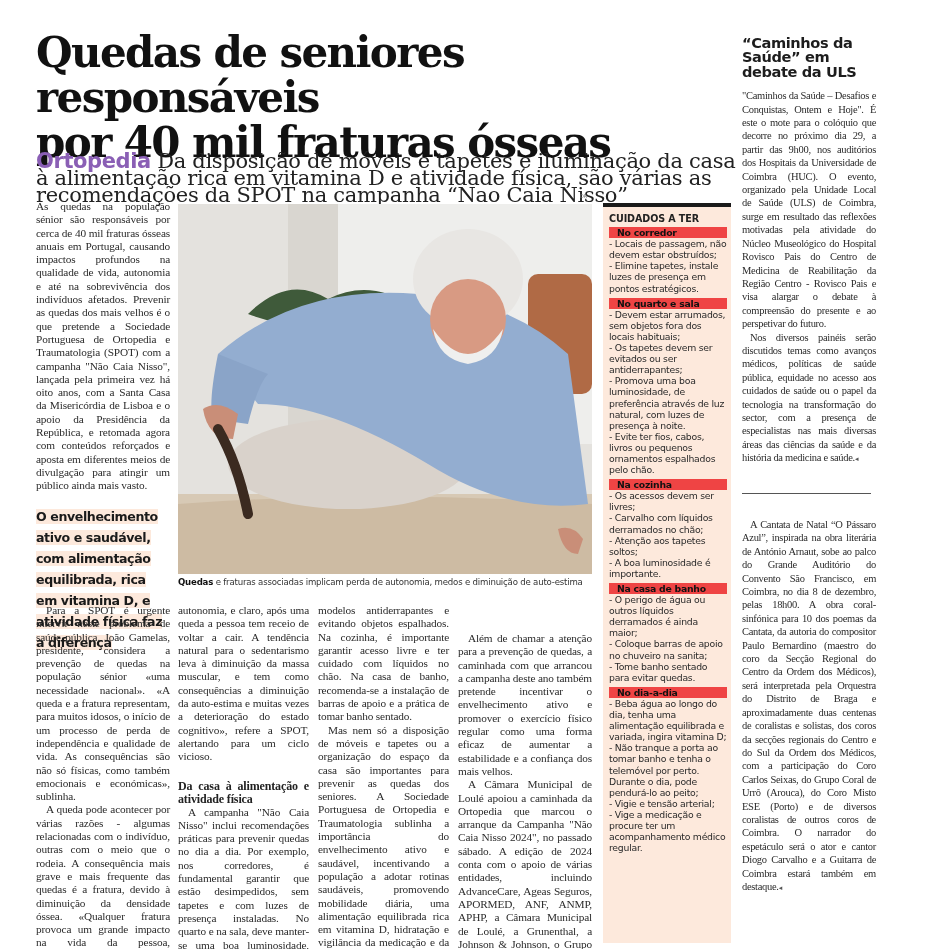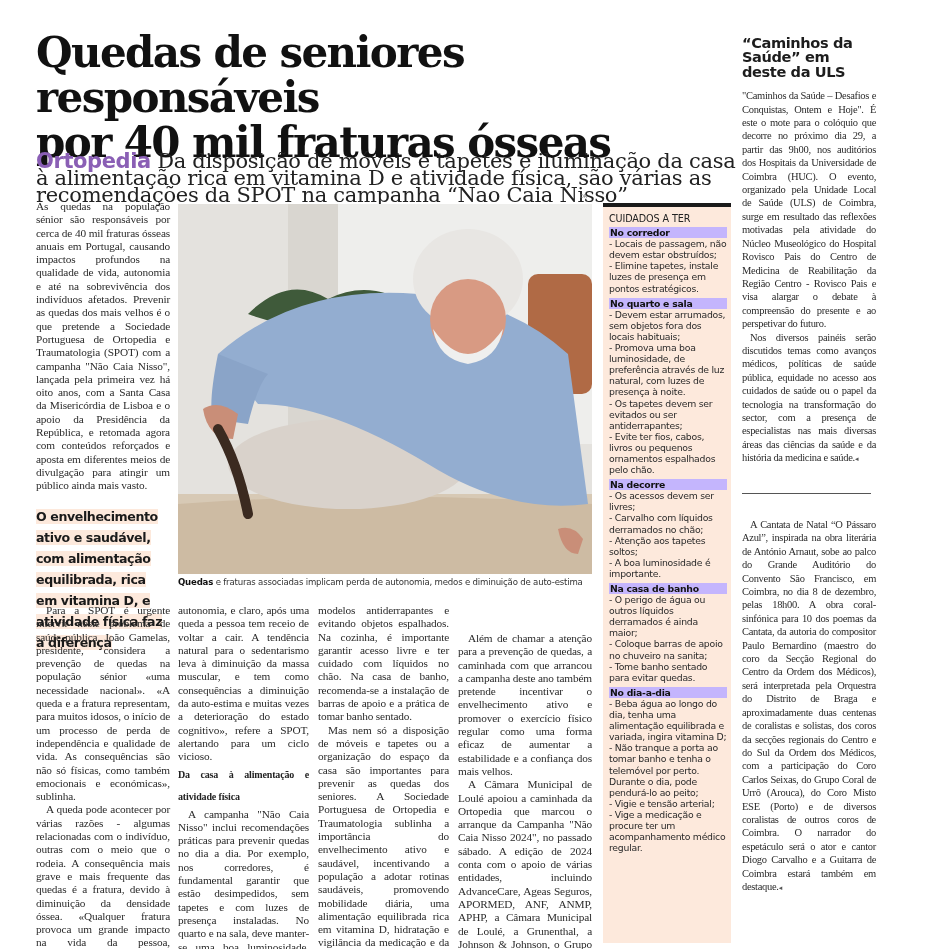--- a/index.html
+++ b/index.html
@@ -173,7 +173,7 @@
 </div>
 
 <div class="side side1">
-  <h2>“Caminhos da Saúde” em deste da ULS</h2>
+  <h2>“Caminhos da Saúde” em debate da ULS</h2>
   <div class="body">
     <p>"Caminhos da Saúde – Desafios e Conquistas, Ontem e Hoje". É este o mote para o colóquio que decorre no próximo dia 29, a partir das 9h00, nos auditórios dos Hospitais da Universidade de Coimbra (HUC). O evento, organizado pela Unidade Local de Saúde (ULS) de Coimbra, surge em resultado das reflexões motivadas pela atividade do Núcleo Museológico do Hospital Rovisco Pais do Centro de Medicina de Reabilitação da Região Centro - Rovisco Pais e visa alargar o debate à compreensão do presente e ao perspetivar do futuro.</p>
     <p class="ind"><span>Nos diversos painéis serão discutidos temas como avanços médicos, políticas de saúde pública, equidade no acesso aos cuidados de saúde ou o papel da tecnologia na transformação do sector, com a presença de especialistas nas mais diversas áreas das ciências da saúde e da história da medicina e saúde.</span><span class="endmark">◂</span></p>

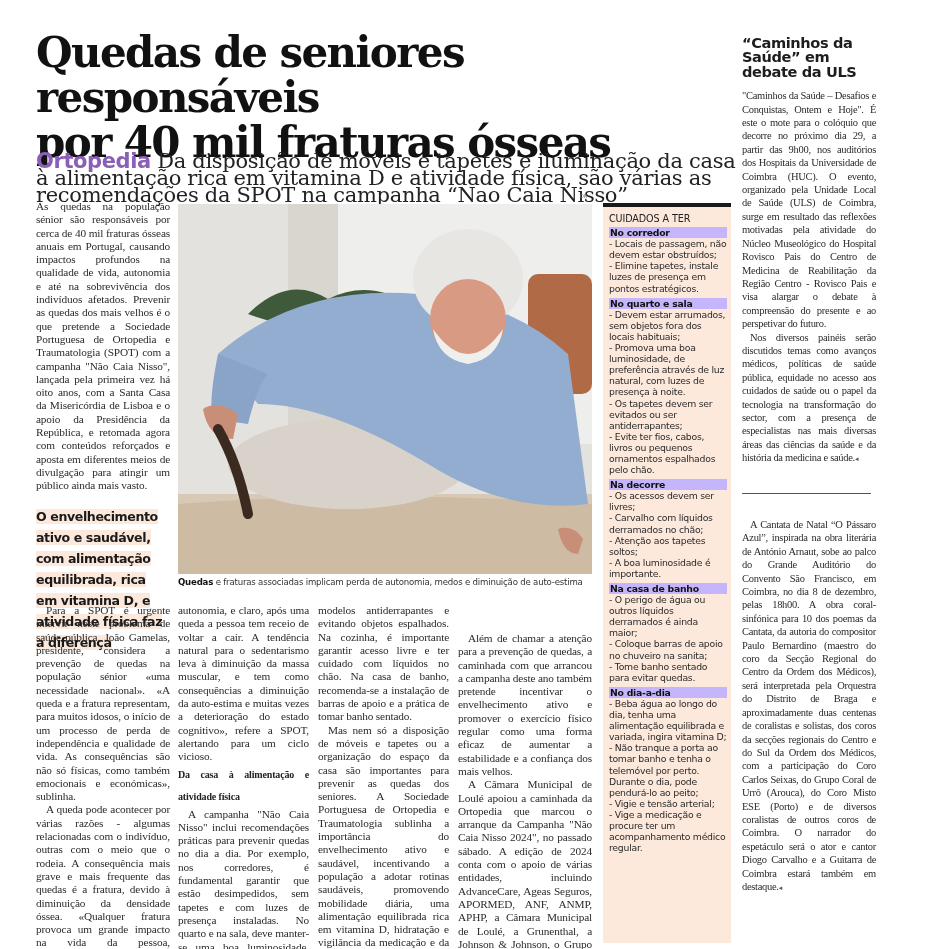--- a/index.html
+++ b/index.html
@@ -59,7 +59,7 @@
     background: #fde9dc; border-top: 4px solid #1a1a1a; padding: 6px 4px 0 6px;
     font-family: "DejaVu Sans", sans-serif; font-size: 9.3px; line-height: 11.1px; color: #2a2a2a; letter-spacing: -0.25px;
   }
-  .box .box-title { font-weight: normal; font-size: 9.6px; color: #222; margin-bottom: 3px; letter-spacing: -0.1px; }
+  .box .box-title { font-weight: bold; font-size: 9.6px; color: #222; margin-bottom: 3px; letter-spacing: -0.1px; }
   .box .sec-title { background: #c4b5fd; font-weight: bold; color: #111; padding-left: 1px; margin-top: 4px; }
   .box .item { }
 

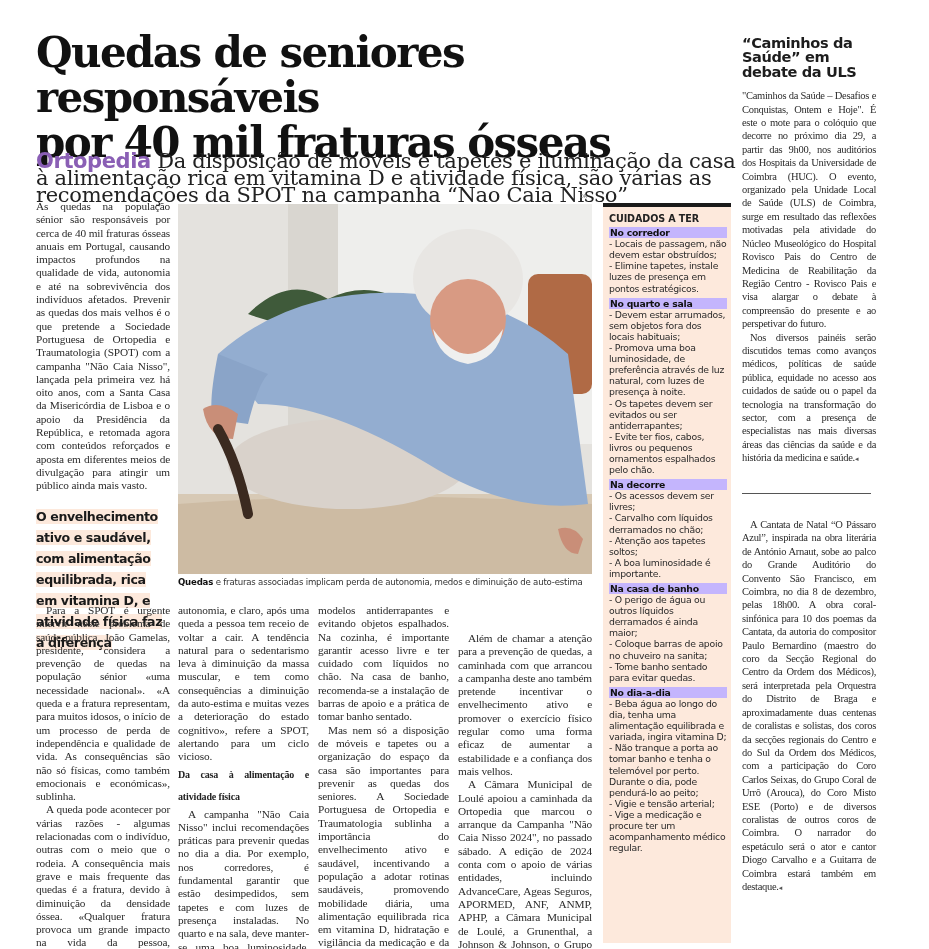--- a/index.html
+++ b/index.html
@@ -60,7 +60,7 @@
     font-family: "DejaVu Sans", sans-serif; font-size: 9.3px; line-height: 11.1px; color: #2a2a2a; letter-spacing: -0.25px;
   }
   .box .box-title { font-weight: bold; font-size: 9.6px; color: #222; margin-bottom: 3px; letter-spacing: -0.1px; }
-  .box .sec-title { background: #c4b5fd; font-weight: bold; color: #111; padding-left: 1px; margin-top: 4px; }
+  .box .sec-title { background: #ef4444; font-weight: bold; color: #111; padding-left: 8px; margin-top: 4px; }
   .box .item { }
 
   .side {

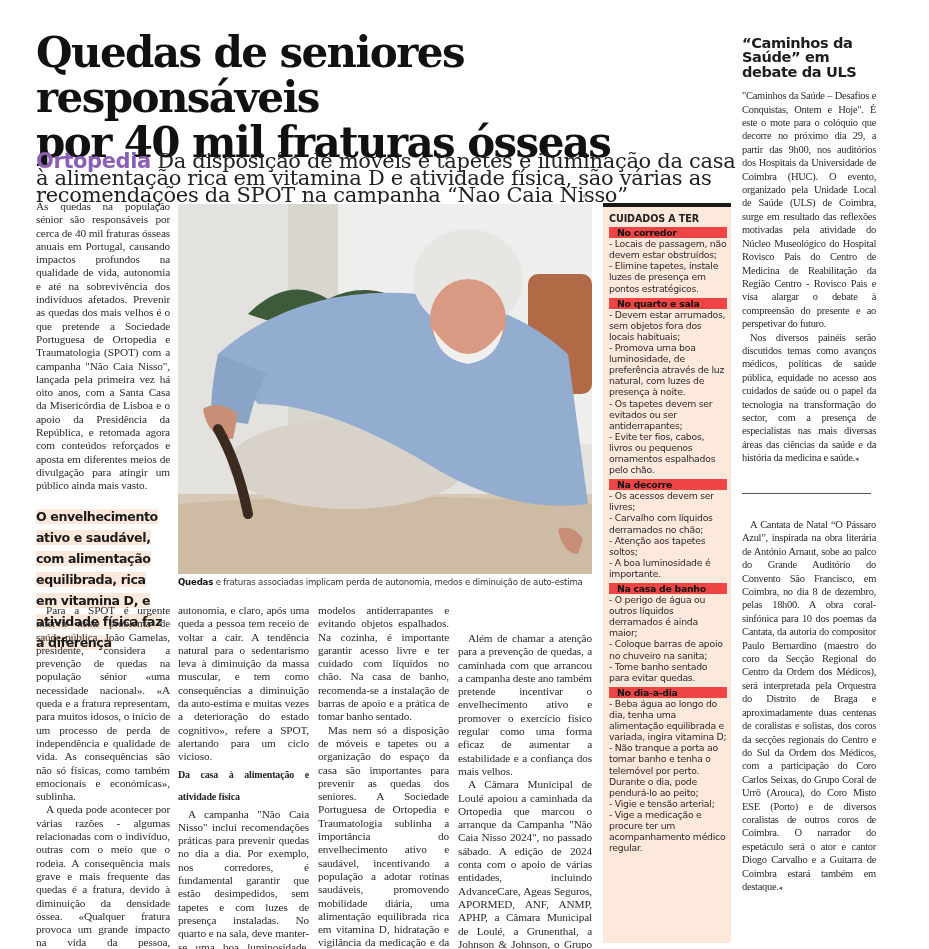--- a/index.html
+++ b/index.html
@@ -152,8 +152,8 @@
       <div class="item">- Elimine tapetes, instale luzes de presença em pontos estratégicos.</div>
       <div class="sec-title">No quarto e sala</div>
       <div class="item">- Devem estar arrumados, sem objetos fora dos locais habituais;</div>
+      <div class="item">- Os tapetes devem ser evitados ou ser antiderrapantes;</div>
       <div class="item">- Promova uma boa luminosidade, de preferência através de luz natural, com luzes de presença à noite.</div>
-      <div class="item">- Os tapetes devem ser evitados ou ser antiderrapantes;</div>
       <div class="item">- Evite ter fios, cabos, livros ou pequenos ornamentos espalhados pelo chão.</div>
       <div class="sec-title">Na decorre</div>
       <div class="item">- Os acessos devem ser livres;</div>

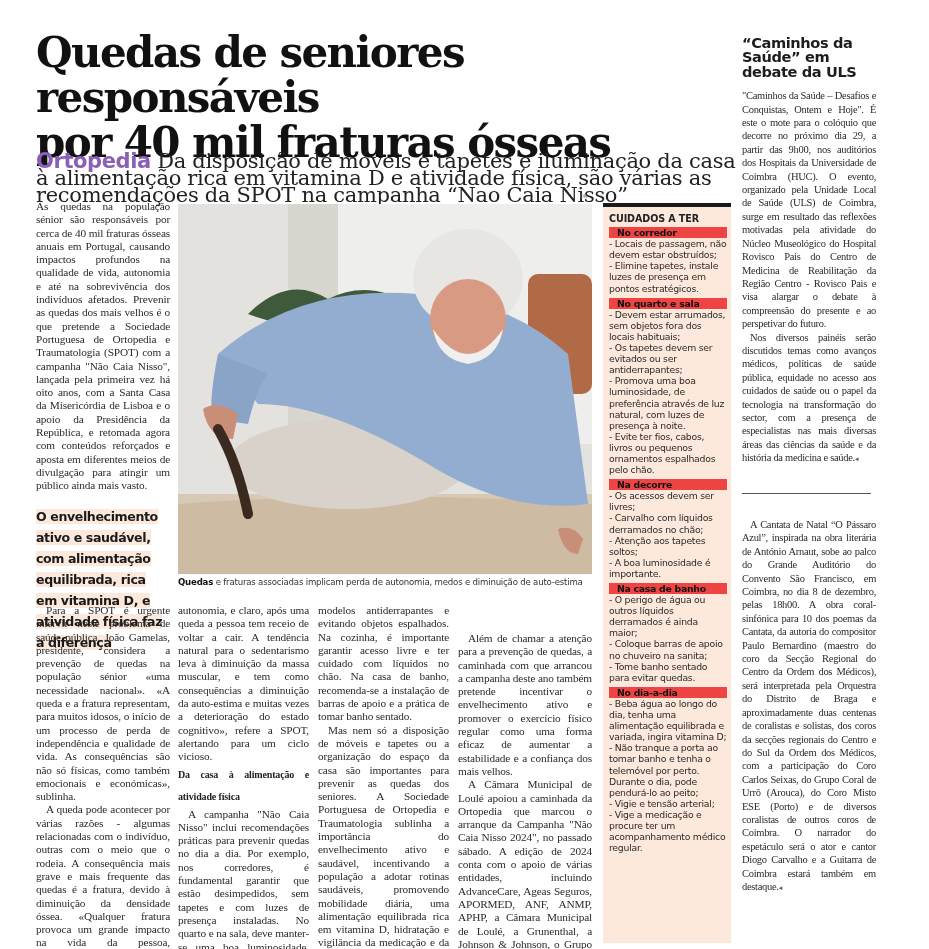--- a/index.html
+++ b/index.html
@@ -155,7 +155,7 @@
       <div class="item">- Os tapetes devem ser evitados ou ser antiderrapantes;</div>
       <div class="item">- Promova uma boa luminosidade, de preferência através de luz natural, com luzes de presença à noite.</div>
       <div class="item">- Evite ter fios, cabos, livros ou pequenos ornamentos espalhados pelo chão.</div>
-      <div class="sec-title">Na decorre</div>
+      <div class="sec-title">Na cozinha</div>
       <div class="item">- Os acessos devem ser livres;</div>
       <div class="item">- Carvalho com líquidos derramados no chão;</div>
       <div class="item">- Atenção aos tapetes soltos;</div>

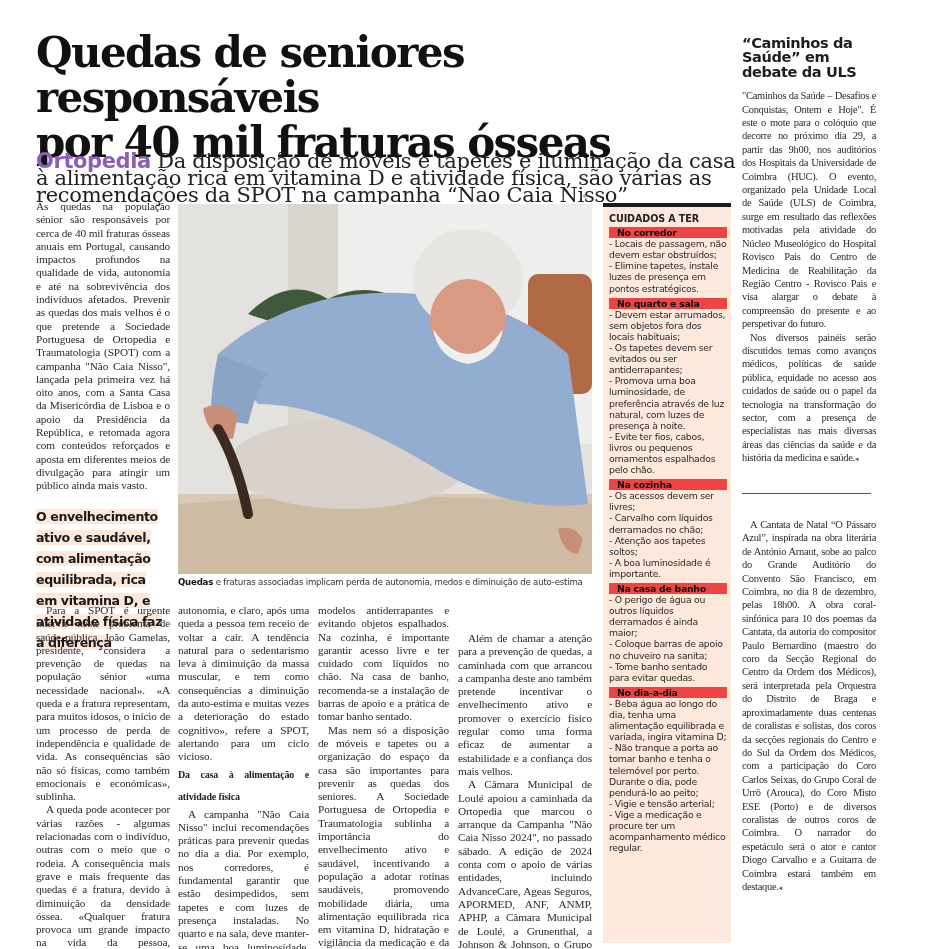--- a/index.html
+++ b/index.html
@@ -29,7 +29,7 @@
   }
   .col p { text-indent: 0; }
   .col p.ind { text-indent: 10px; }
-  .col h4 { font-family: "Liberation Serif", serif; font-weight: bold; font-size: 10px; line-height: 22px; margin-top: 0; color: #222; }
+  .col h4 { font-family: "Liberation Serif", serif; font-weight: bold; font-size: 12px; line-height: 13px; margin-top: 16px; color: #222; }
 
   .col1 { left: 36px; top: 200px; width: 134px; }
   .pullquote {

